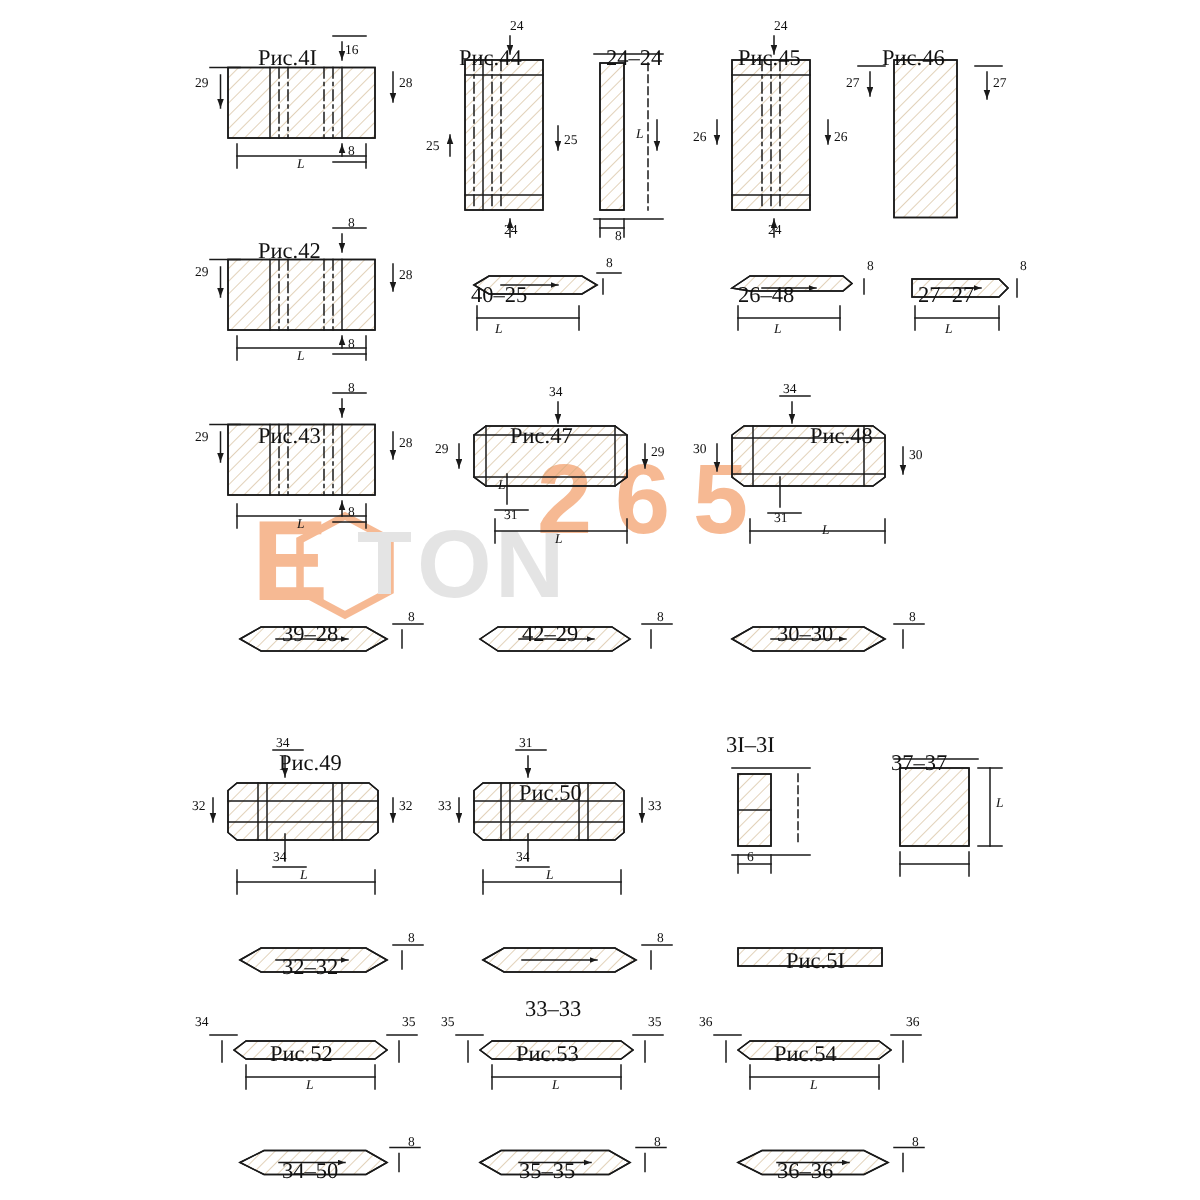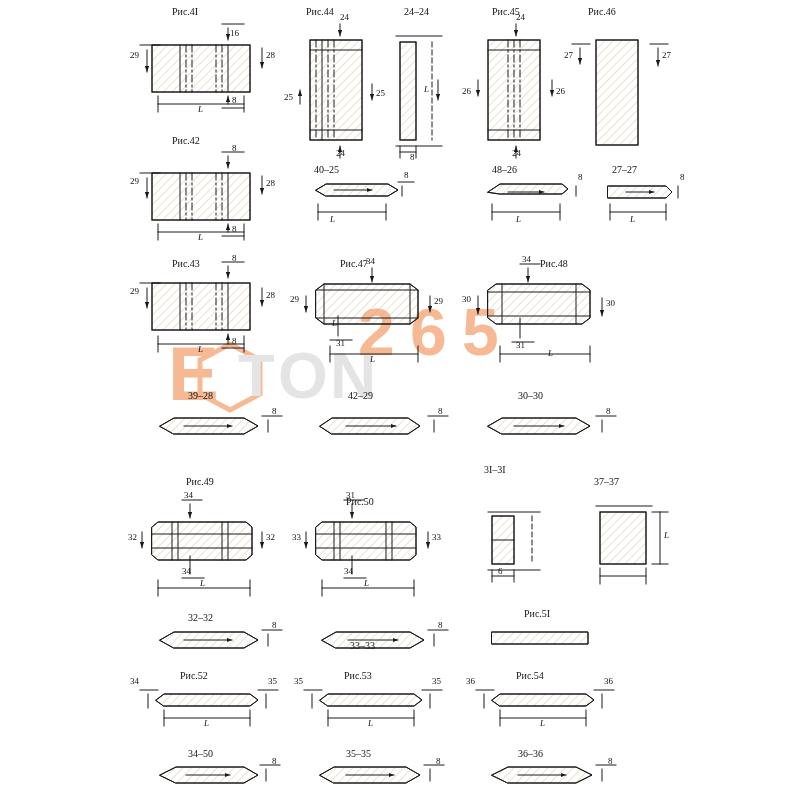--- a/index.html
+++ b/index.html
@@ -12,7 +12,7 @@
   }
   #sheet{position:absolute;left:0;top:0;width:800px;height:800px;}
   .wm{position:absolute;pointer-events:none;}
-  .lbl{position:absolute;font-size:10px;color:#111;white-space:nowrap;}
+  .lbl{position:absolute;font-size:15px;color:#111;white-space:nowrap;margin-top:25px;}
   .dim{position:absolute;font-size:9px;color:#111;white-space:nowrap;}
   .ital{font-style:italic;}
   svg{display:block;}

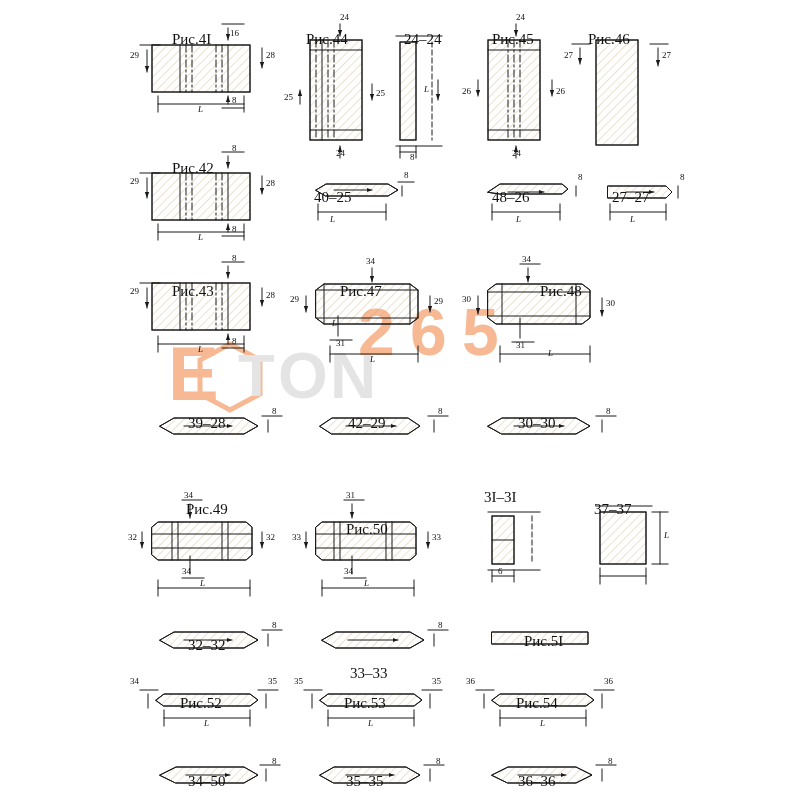--- a/index.html
+++ b/index.html
@@ -426,7 +426,7 @@
 
 <div class="lbl" style="left:172px;top:135px">Рис.42</div>
 <div class="lbl" style="left:314px;top:164px">40–25</div>
-<div class="lbl" style="left:492px;top:164px">48–26</div>
+<div class="lbl" style="left:492px;top:164px">26–48</div>
 <div class="lbl" style="left:612px;top:164px">27–27</div>
 
 <div class="dim" style="left:130px;top:176px">29</div>

